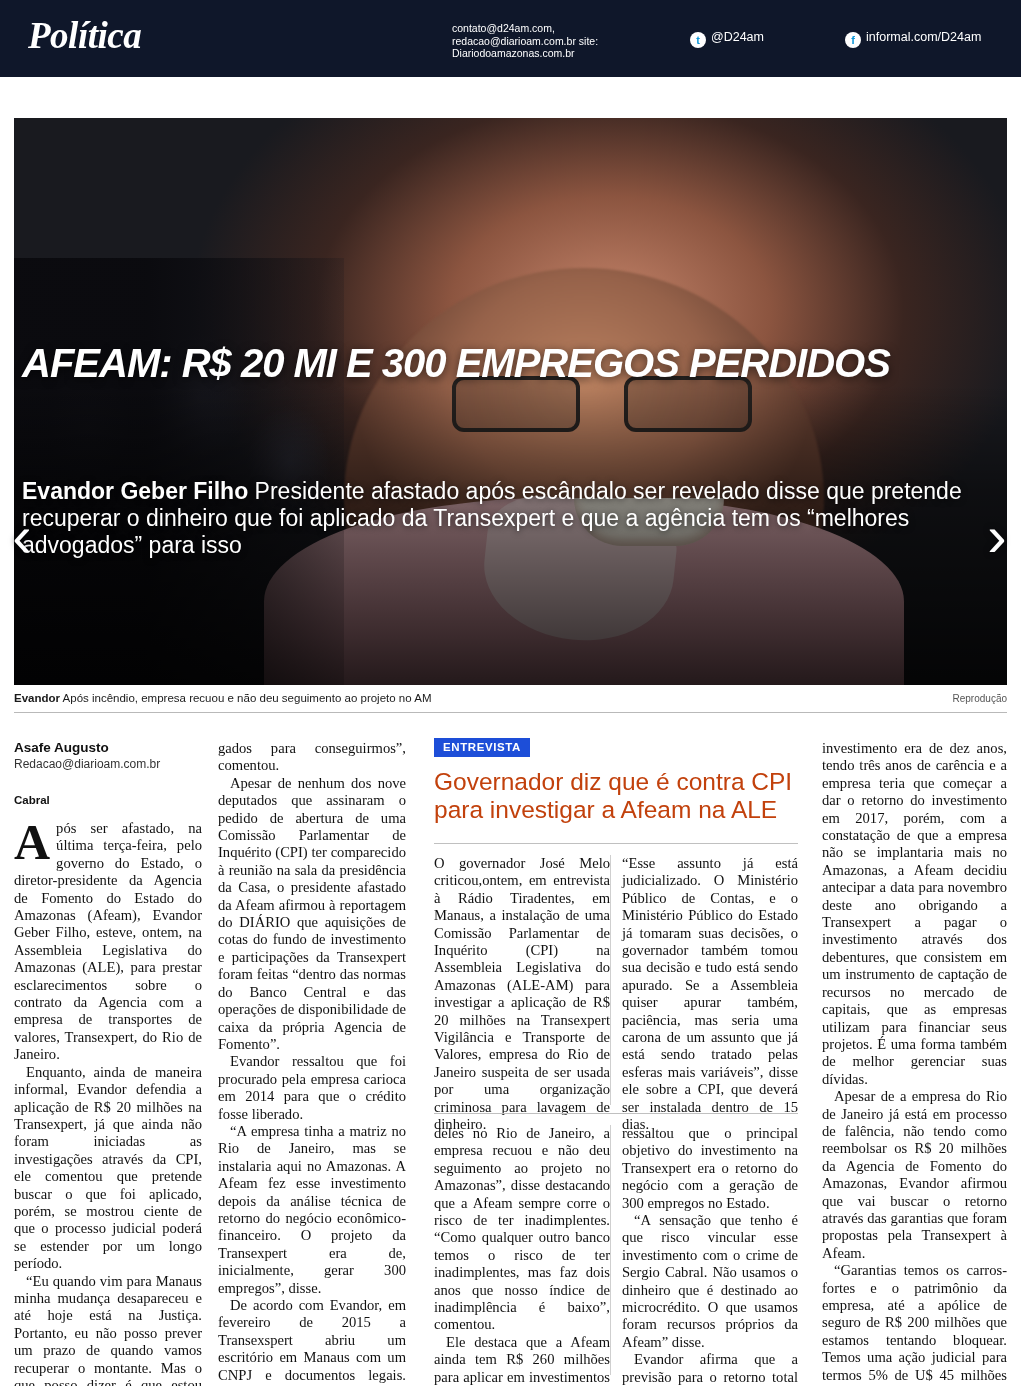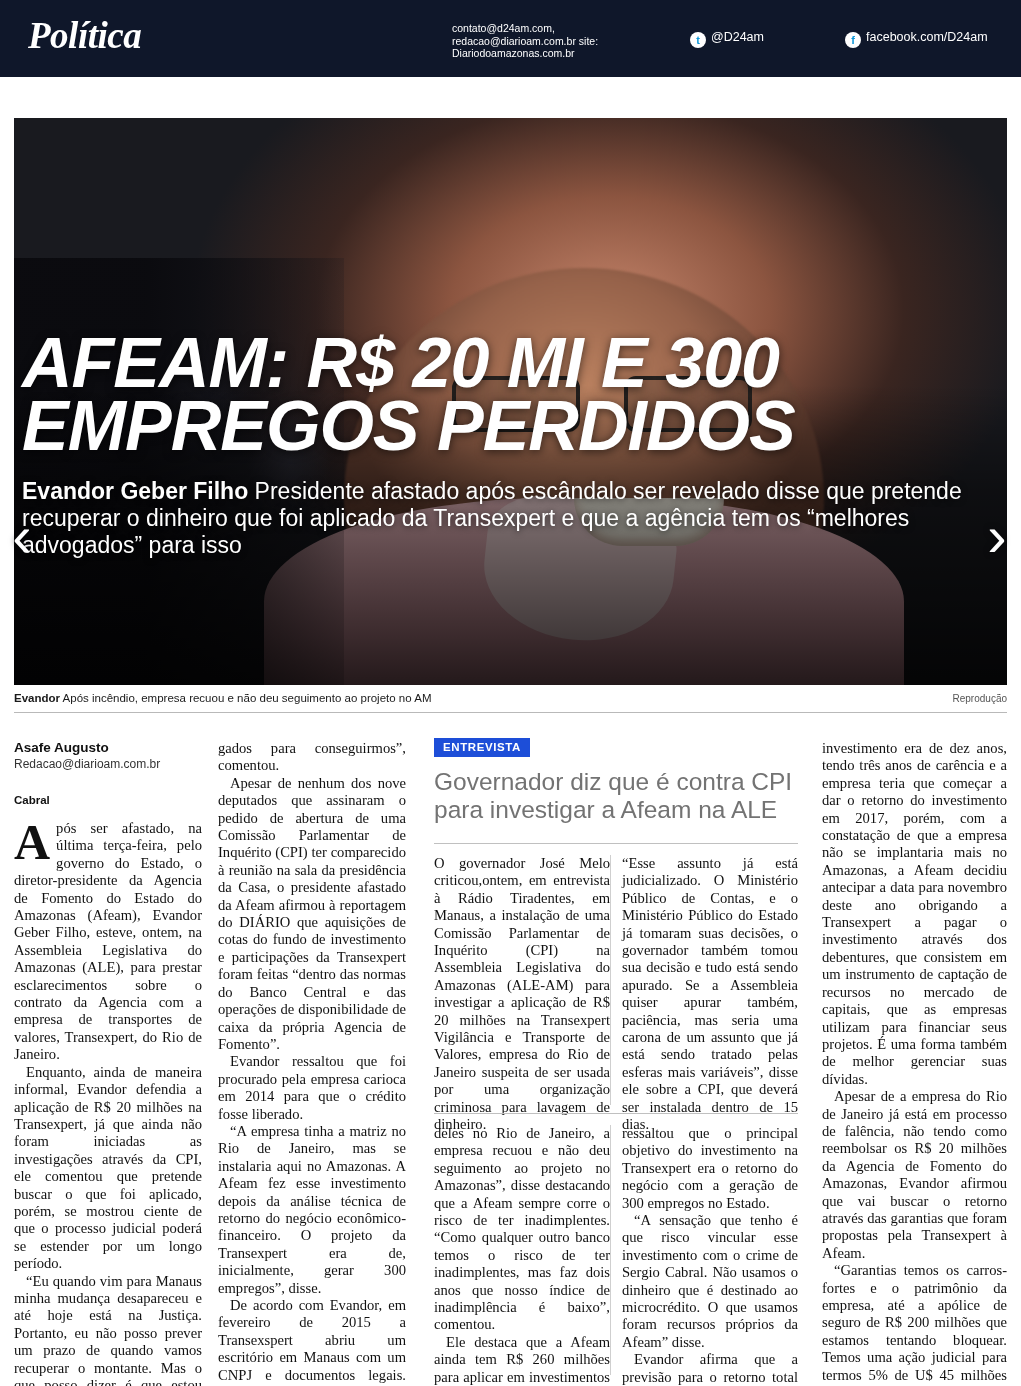--- a/index.html
+++ b/index.html
@@ -324,7 +324,7 @@
     <span class="soc-badge">t</span><span>@D24am</span>
   </div>
   <div class="social social-fb">
-    <span class="soc-badge">f</span><span>facebook.com/D24am</span>
+    <span class="soc-badge">f</span><span>informal.com/D24am</span>
   </div>
 </div>
 

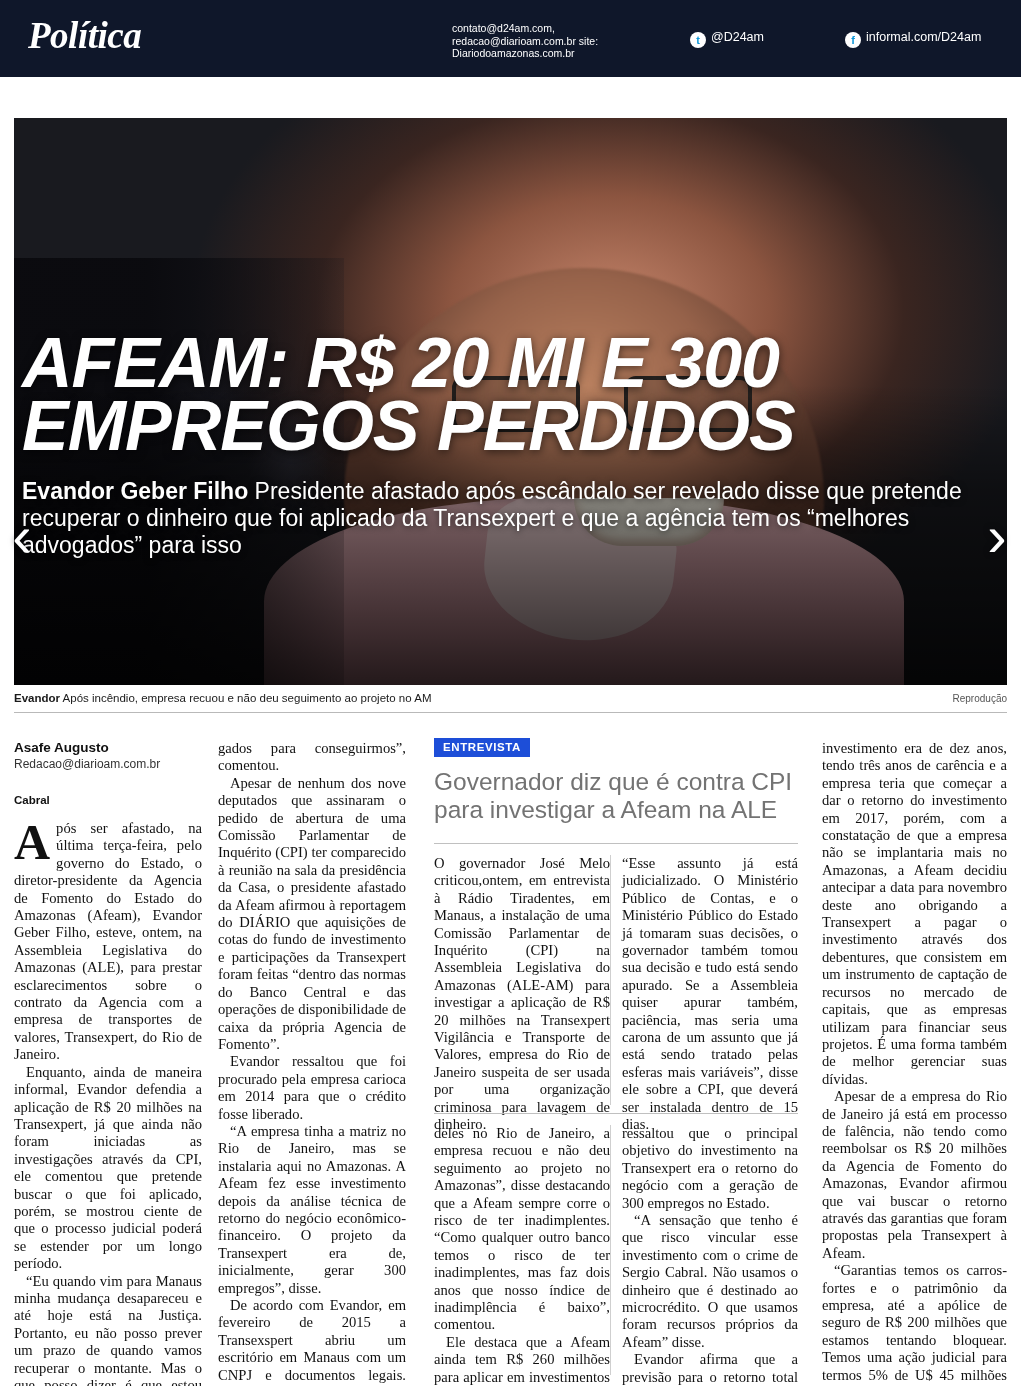--- a/index.html
+++ b/index.html
@@ -155,7 +155,7 @@
     font-family: "Liberation Sans", sans-serif;
     font-weight: bold;
     font-style: italic;
-    font-size: 70px;
+    font-size: 40px;
     line-height: 63px;
     color: #ffffff;
     letter-spacing: -1px;

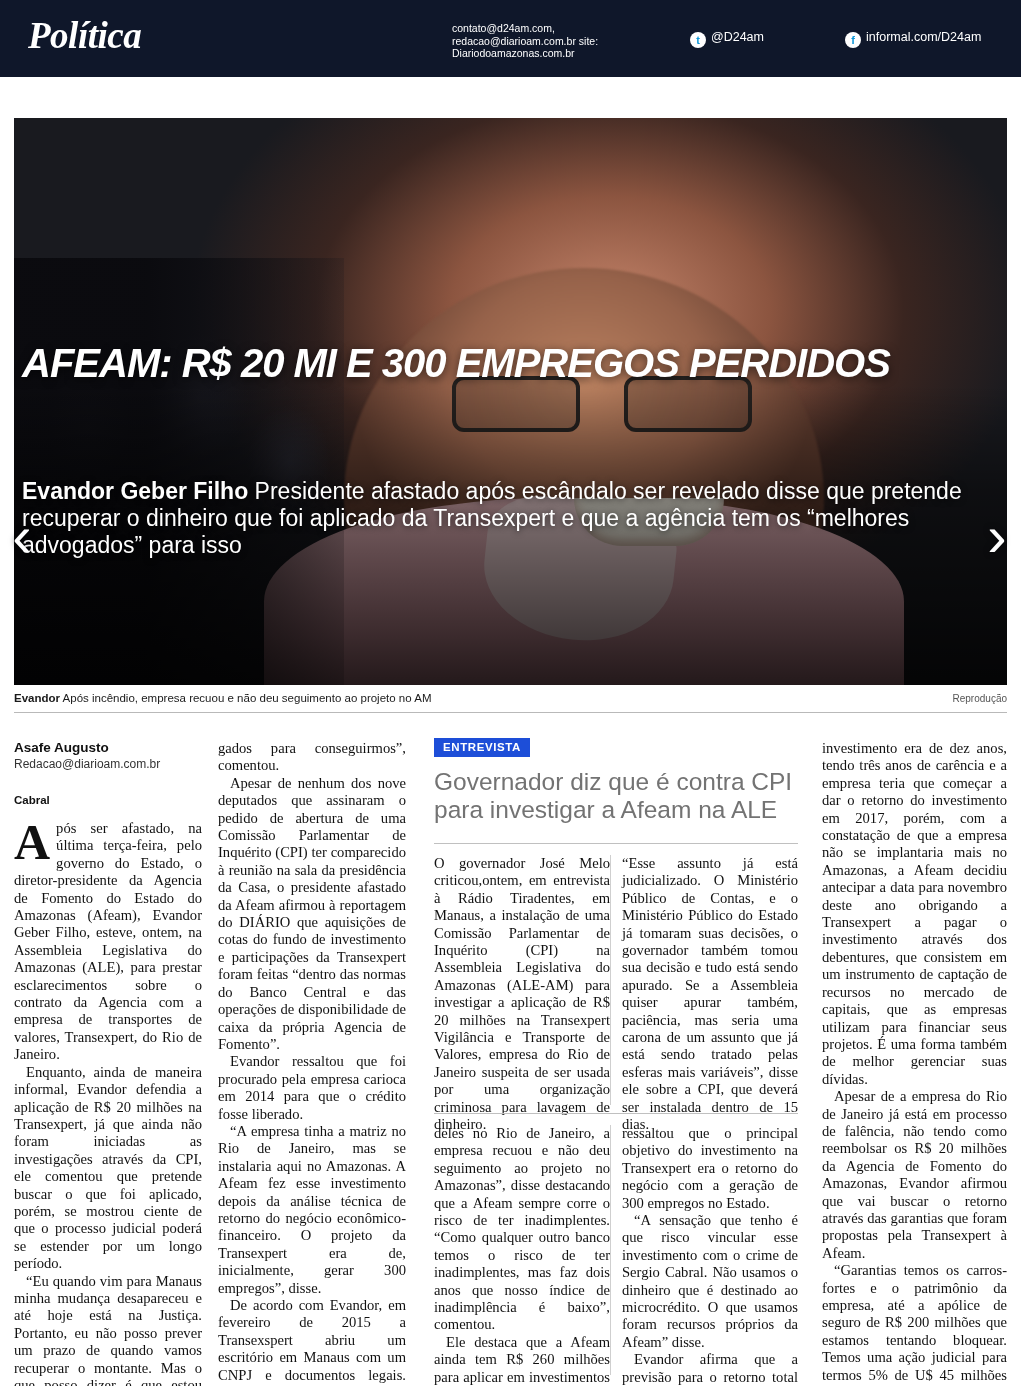--- a/index.html
+++ b/index.html
@@ -286,7 +286,7 @@
     font-family: "Liberation Sans", sans-serif;
     font-size: 24.5px;
     line-height: 28px;
-    color: #737373;
+    color: #c2410c;
   }
   .int-rule-top {
     position: absolute;

